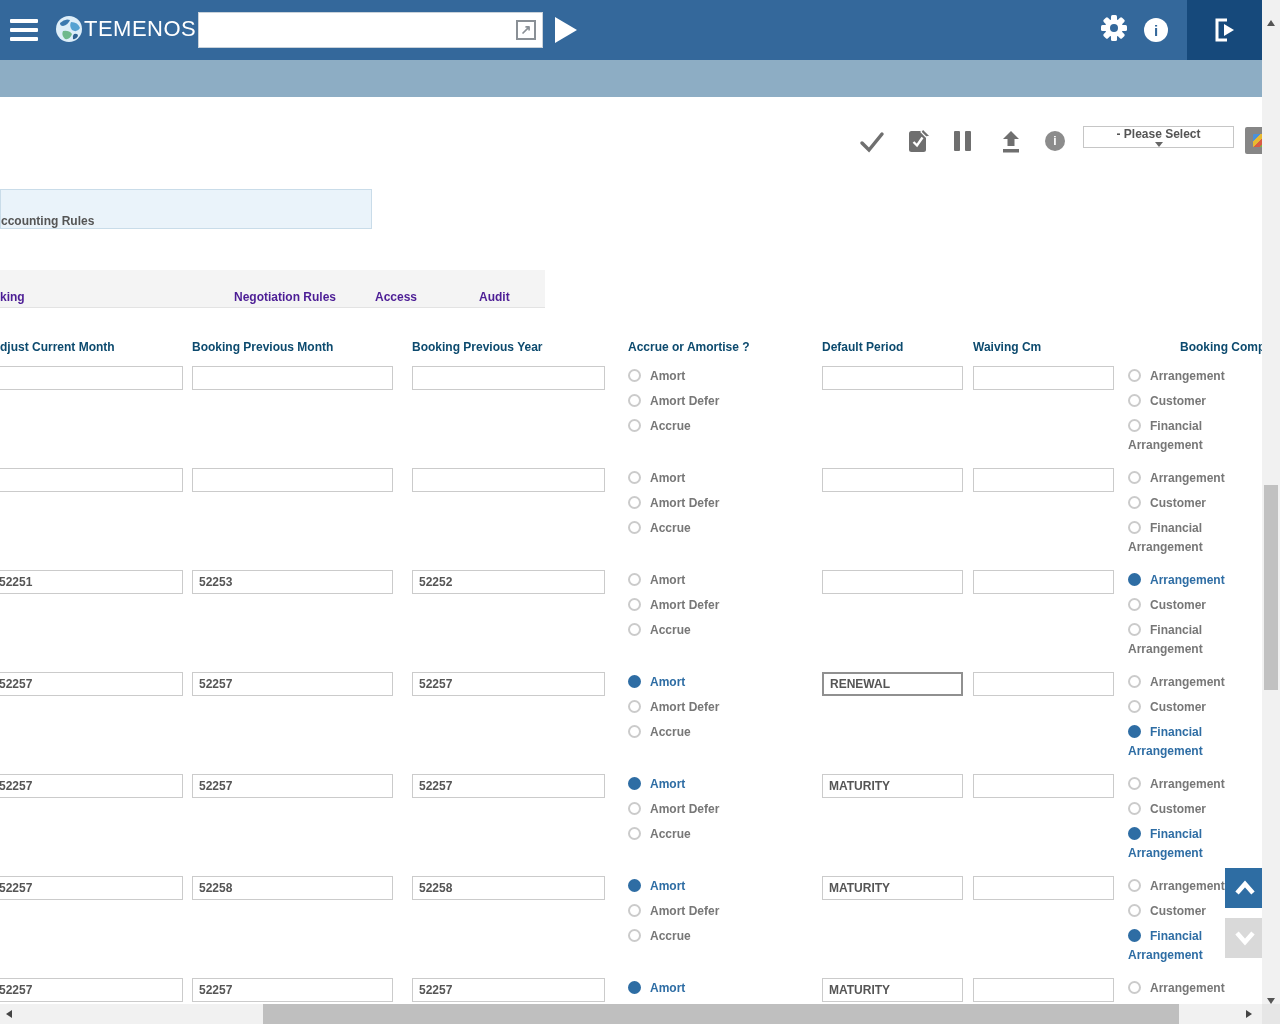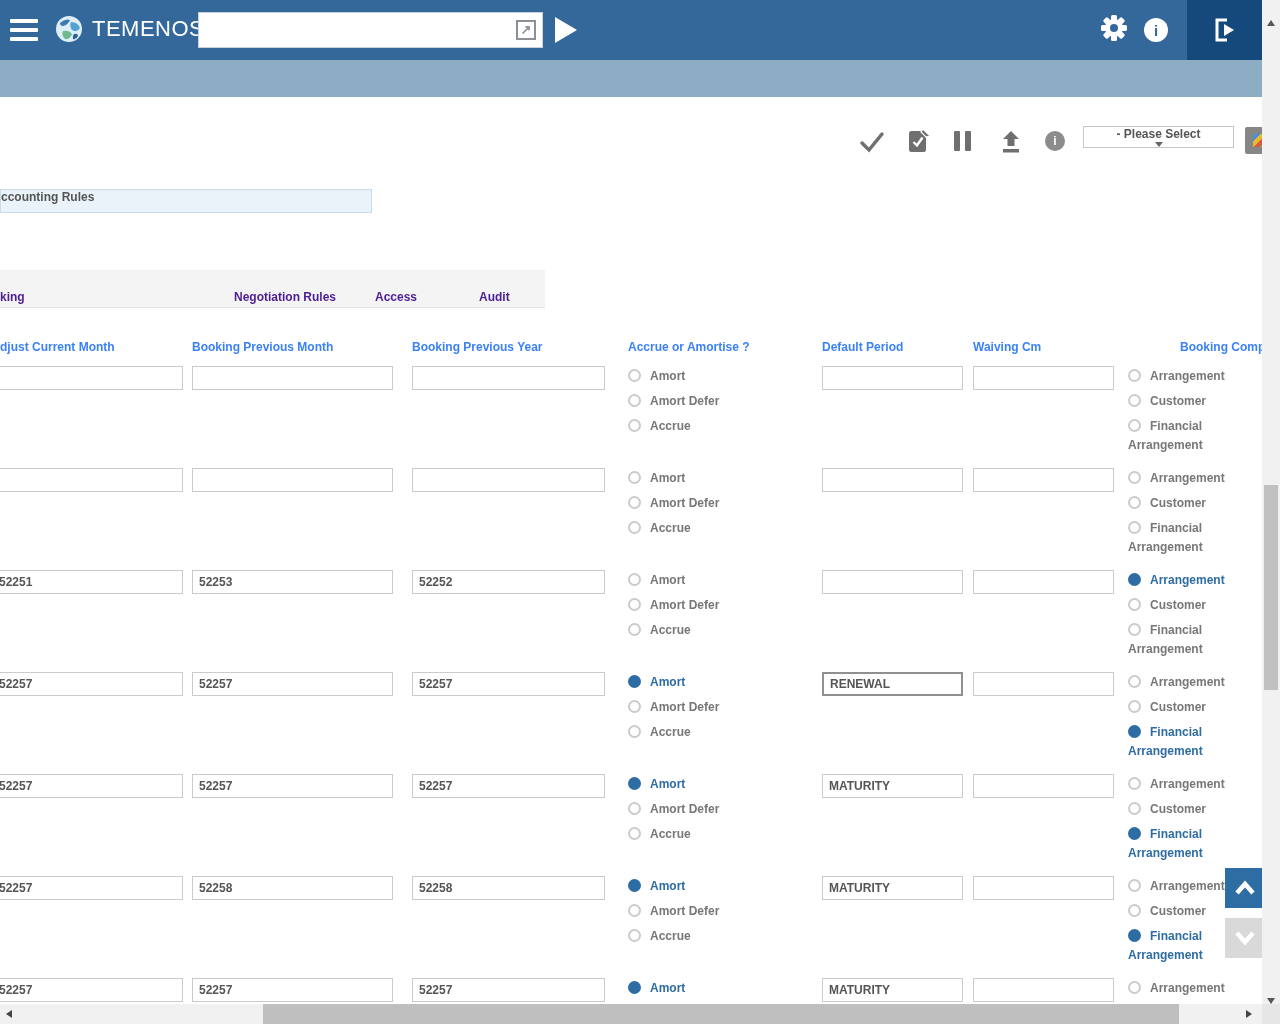--- a/index.html
+++ b/index.html
@@ -11,7 +11,7 @@
   .topbar{position:absolute;left:0;top:0;width:1280px;height:60px;background:#34689b;}
   .hamburger{position:absolute;left:10px;top:19px;width:28px;height:22px;display:flex;flex-direction:column;justify-content:space-between;cursor:pointer;}
   .hamburger div{height:4px;background:#fff;border-radius:1px;}
-  .logo{position:absolute;left:54px;top:14px;display:flex;align-items:center;gap:8px;}
+  .logo{position:absolute;left:54px;top:14px;display:flex;align-items:center;}
   .brand{color:#fff;font-size:22px;letter-spacing:.5px;}
   .search-wrap{position:absolute;left:198px;top:12px;width:345px;height:36px;background:#fff;border:1px solid #c9d2da;box-sizing:border-box;}
   .search-input{position:absolute;left:0;top:0;width:310px;height:32px;border:none;outline:none;font-size:14px;padding:0 8px;font-family:"Liberation Sans",sans-serif;}

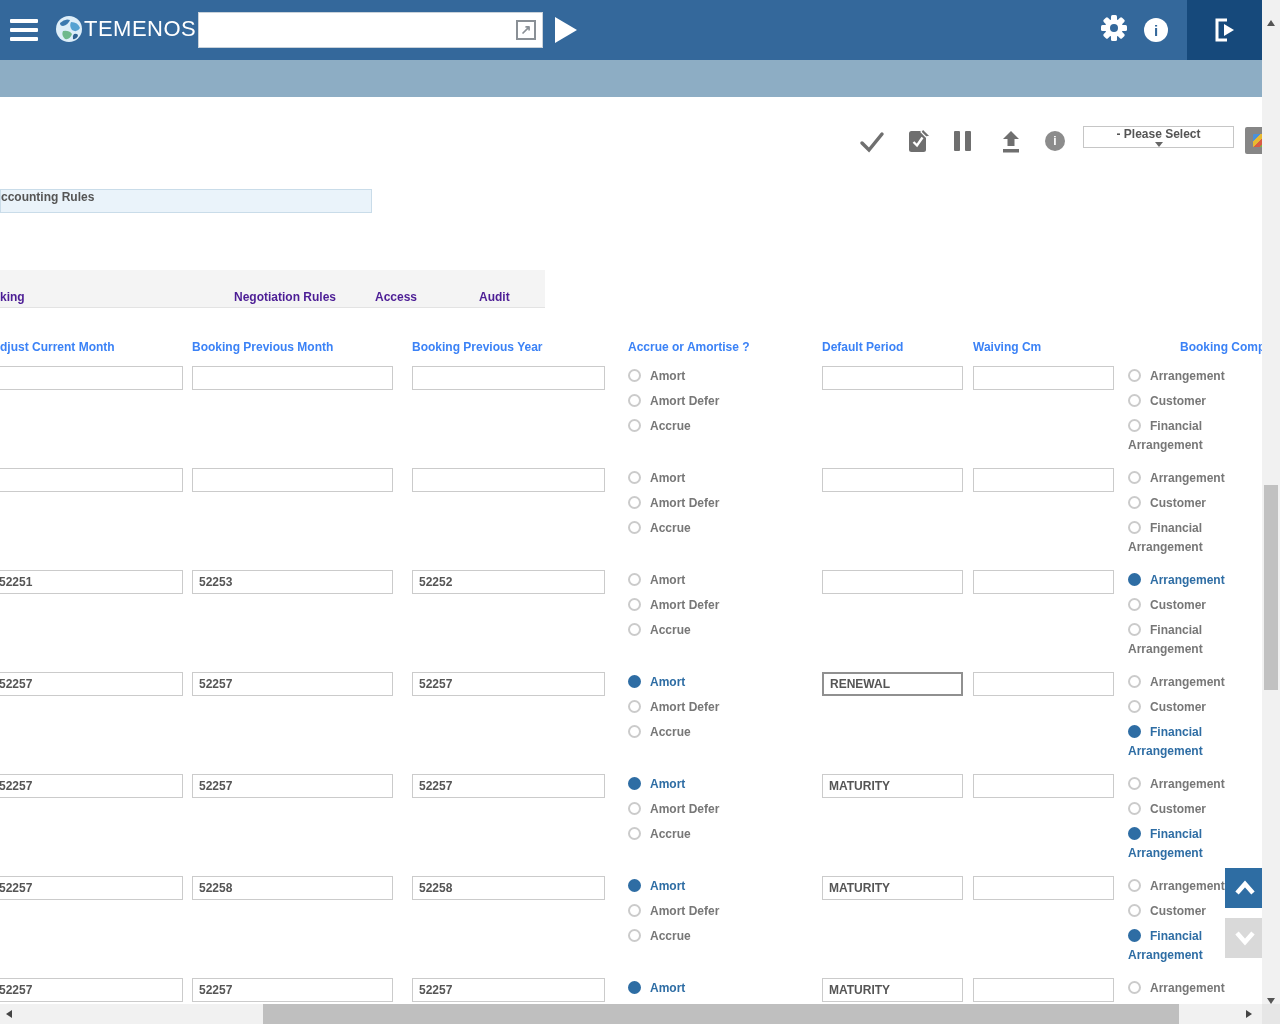--- a/index.html
+++ b/index.html
@@ -32,7 +32,7 @@
   .partial-button{position:absolute;left:1245px;top:127px;width:26px;height:27px;background:#868686;border-radius:2px;display:flex;align-items:center;justify-content:center;cursor:pointer;}
   .mini-glyph{width:11px;height:13px;background:linear-gradient(135deg,#4a90d9 0 30%,#e8b931 30% 55%,#d95b43 55% 80%,#7ab648 80% 100%);border-radius:1px;}
   
-  .page-title-box{position:absolute;left:0;top:189px;width:372px;height:24px;background:#eaf3fa;border:1px solid #c9dce9;box-sizing:border-box;display:flex;align-items:flex-start;}
+  .page-title-box{position:absolute;left:0;top:189px;width:372px;height:40px;background:#eaf3fa;border:1px solid #c9dce9;box-sizing:border-box;display:flex;align-items:flex-end;}
   .page-title{font-size:12px;font-weight:bold;color:#555;}
   
   .tabbar{position:absolute;left:0;top:270px;width:545px;height:37px;background:#f4f4f4;border-bottom:1px solid #e3e3e3;}

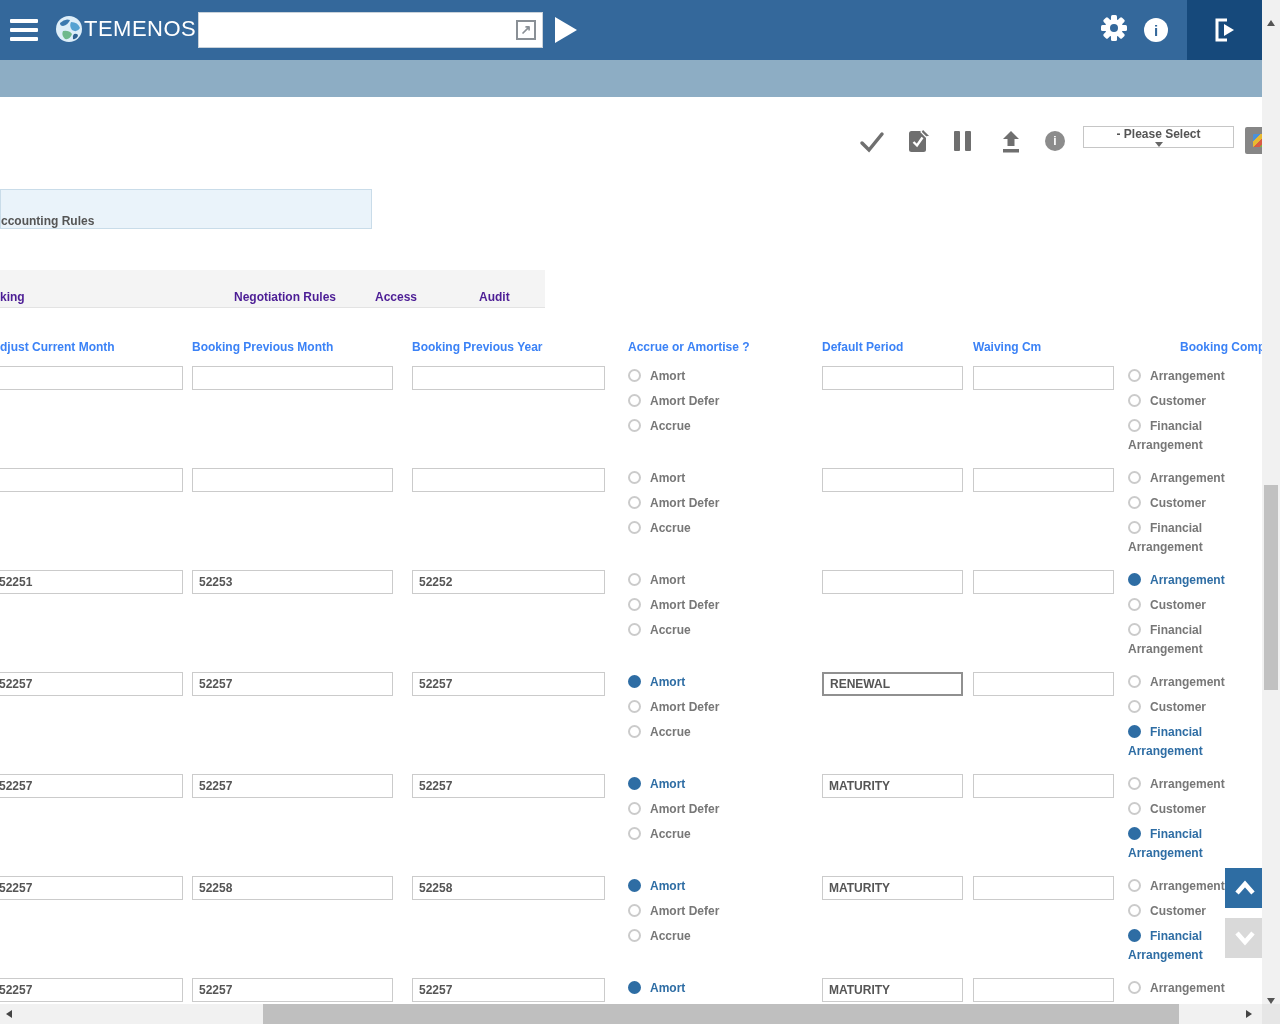--- a/index.html
+++ b/index.html
@@ -38,7 +38,7 @@
   .tabbar{position:absolute;left:0;top:270px;width:545px;height:37px;background:#f4f4f4;border-bottom:1px solid #e3e3e3;}
   .tab{position:absolute;top:8px;height:37px;display:flex;align-items:center;font-size:12px;font-weight:bold;color:#4c1d95;cursor:pointer;white-space:nowrap;}
   
-  .col-header{position:absolute;top:340px;font-size:12px;font-weight:bold;color:#3b82f6;white-space:nowrap;}
+  .col-header{position:absolute;top:340px;font-size:12px;font-weight:bold;color:#0c4a6e;white-space:nowrap;}
   
   .rows{position:absolute;left:0;top:366px;width:1263px;}
   .rule-row{position:relative;height:102px;padding-left:24px;}

